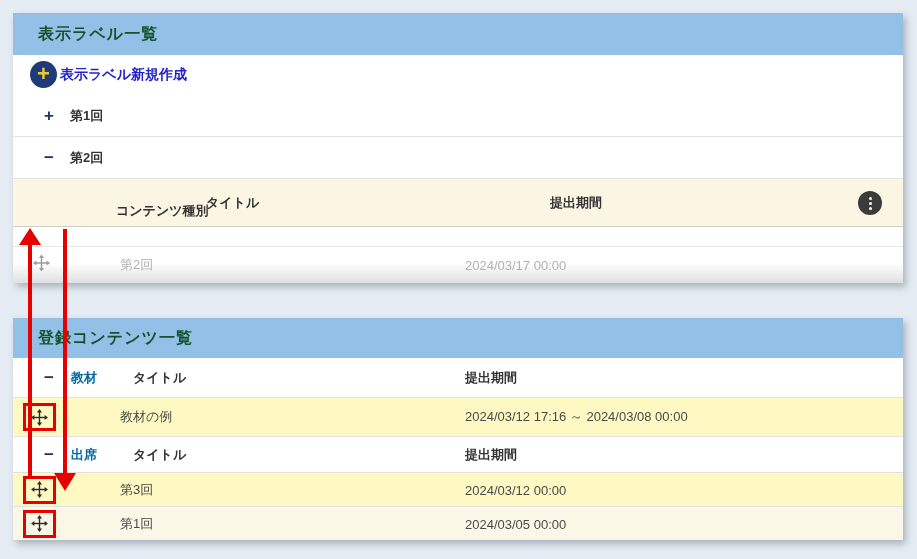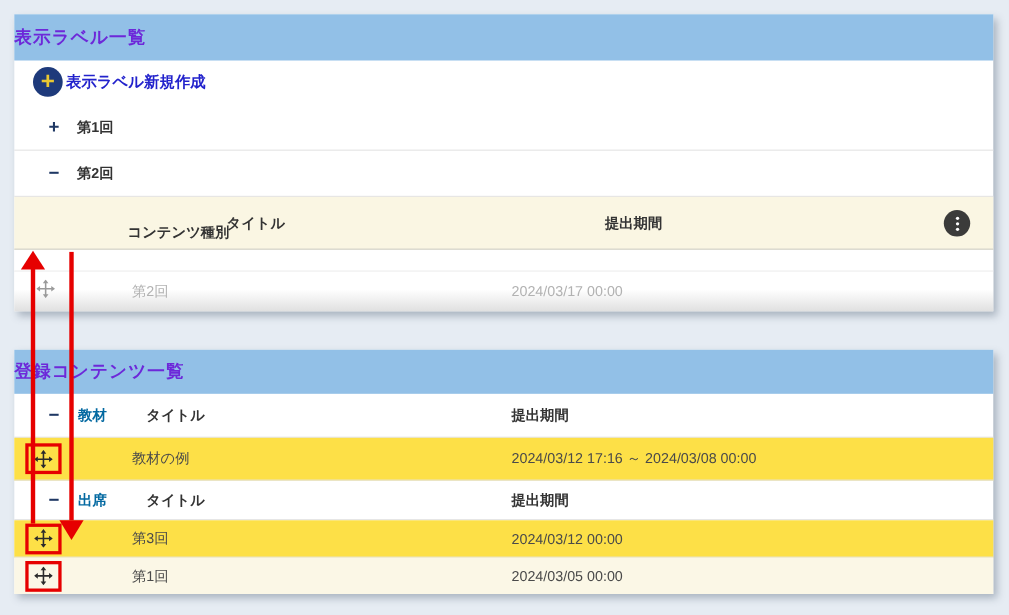--- a/index.html
+++ b/index.html
@@ -21,7 +21,7 @@
 
   .panel-header {
     background:#92C0E7; display:flex; align-items:center;
-    font-weight:bold; font-size:16px; color:#6d28d9;
+    padding-left:25px; font-weight:bold; font-size:16px; color:#14532d;
     letter-spacing:1px;
   }
   .panel-1 .panel-header { height:42px; }

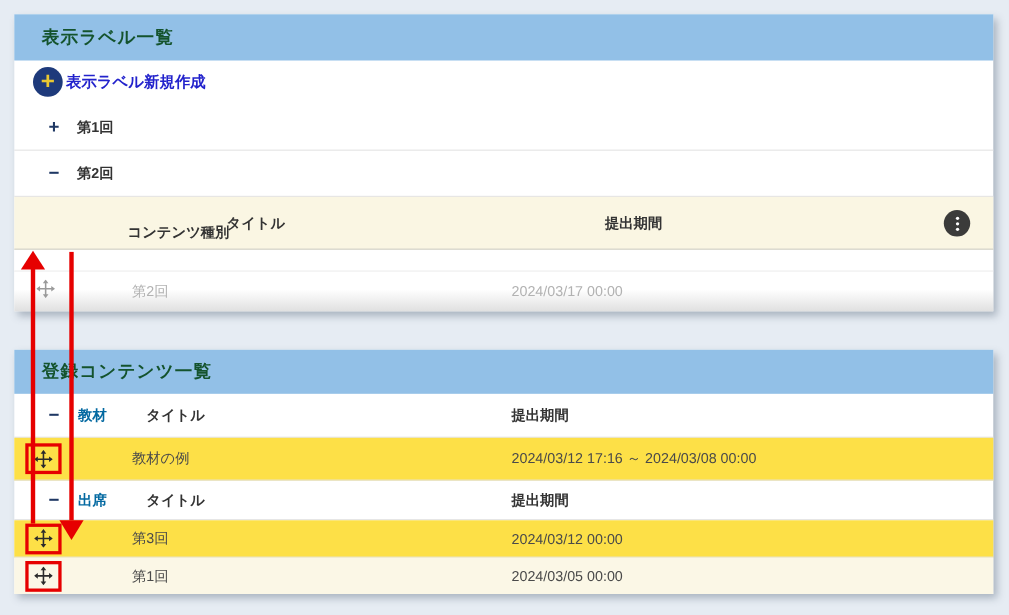--- a/index.html
+++ b/index.html
@@ -83,7 +83,7 @@
   .group-title-h { position:absolute; left:120px; top:50%; transform:translateY(-50%); color:#333; font-size:13px; font-weight:bold; }
   .group-period-h { position:absolute; left:452px; top:50%; transform:translateY(-50%); color:#333; font-size:13px; font-weight:bold; }
 
-  .data-row { border-bottom:1px solid #e3e3e3; background:#fde047; }
+  .data-row { border-bottom:1px solid #e3e3e3; background:#fef9c3; }
   .dr-1 { height:39px; }
   .dr-2 { height:34px; }
   .dr-3 { height:33px; border-bottom:none; }

